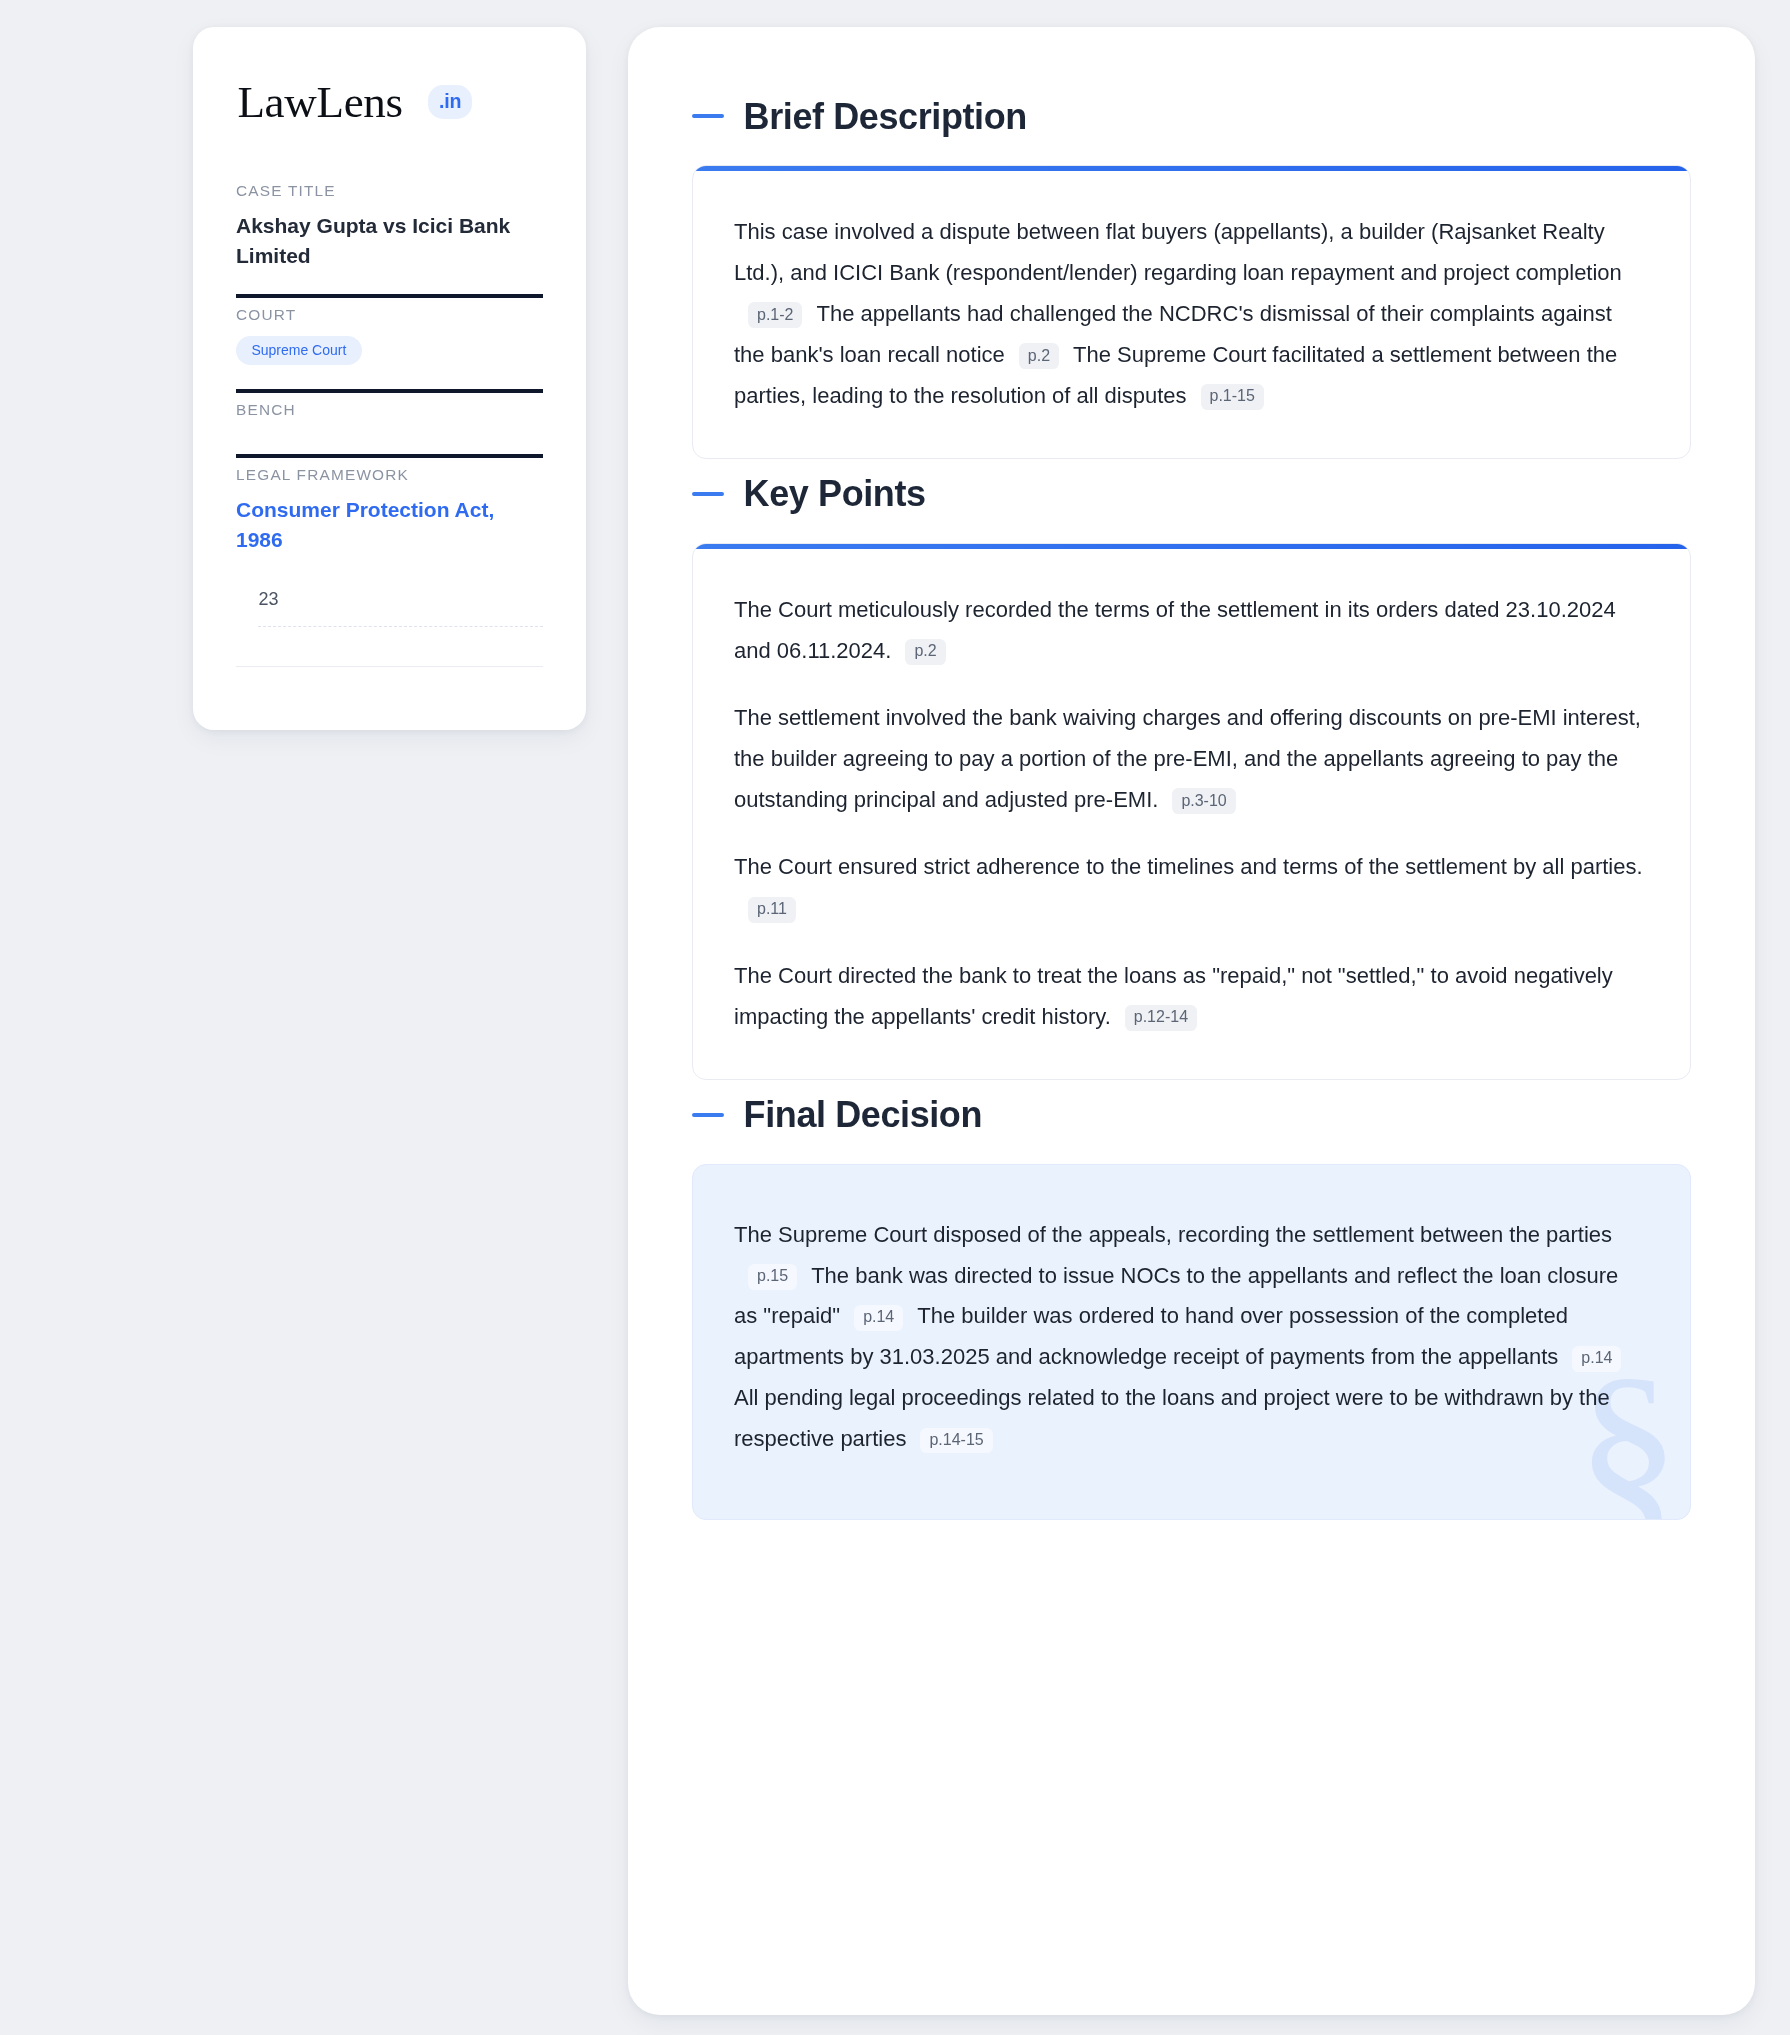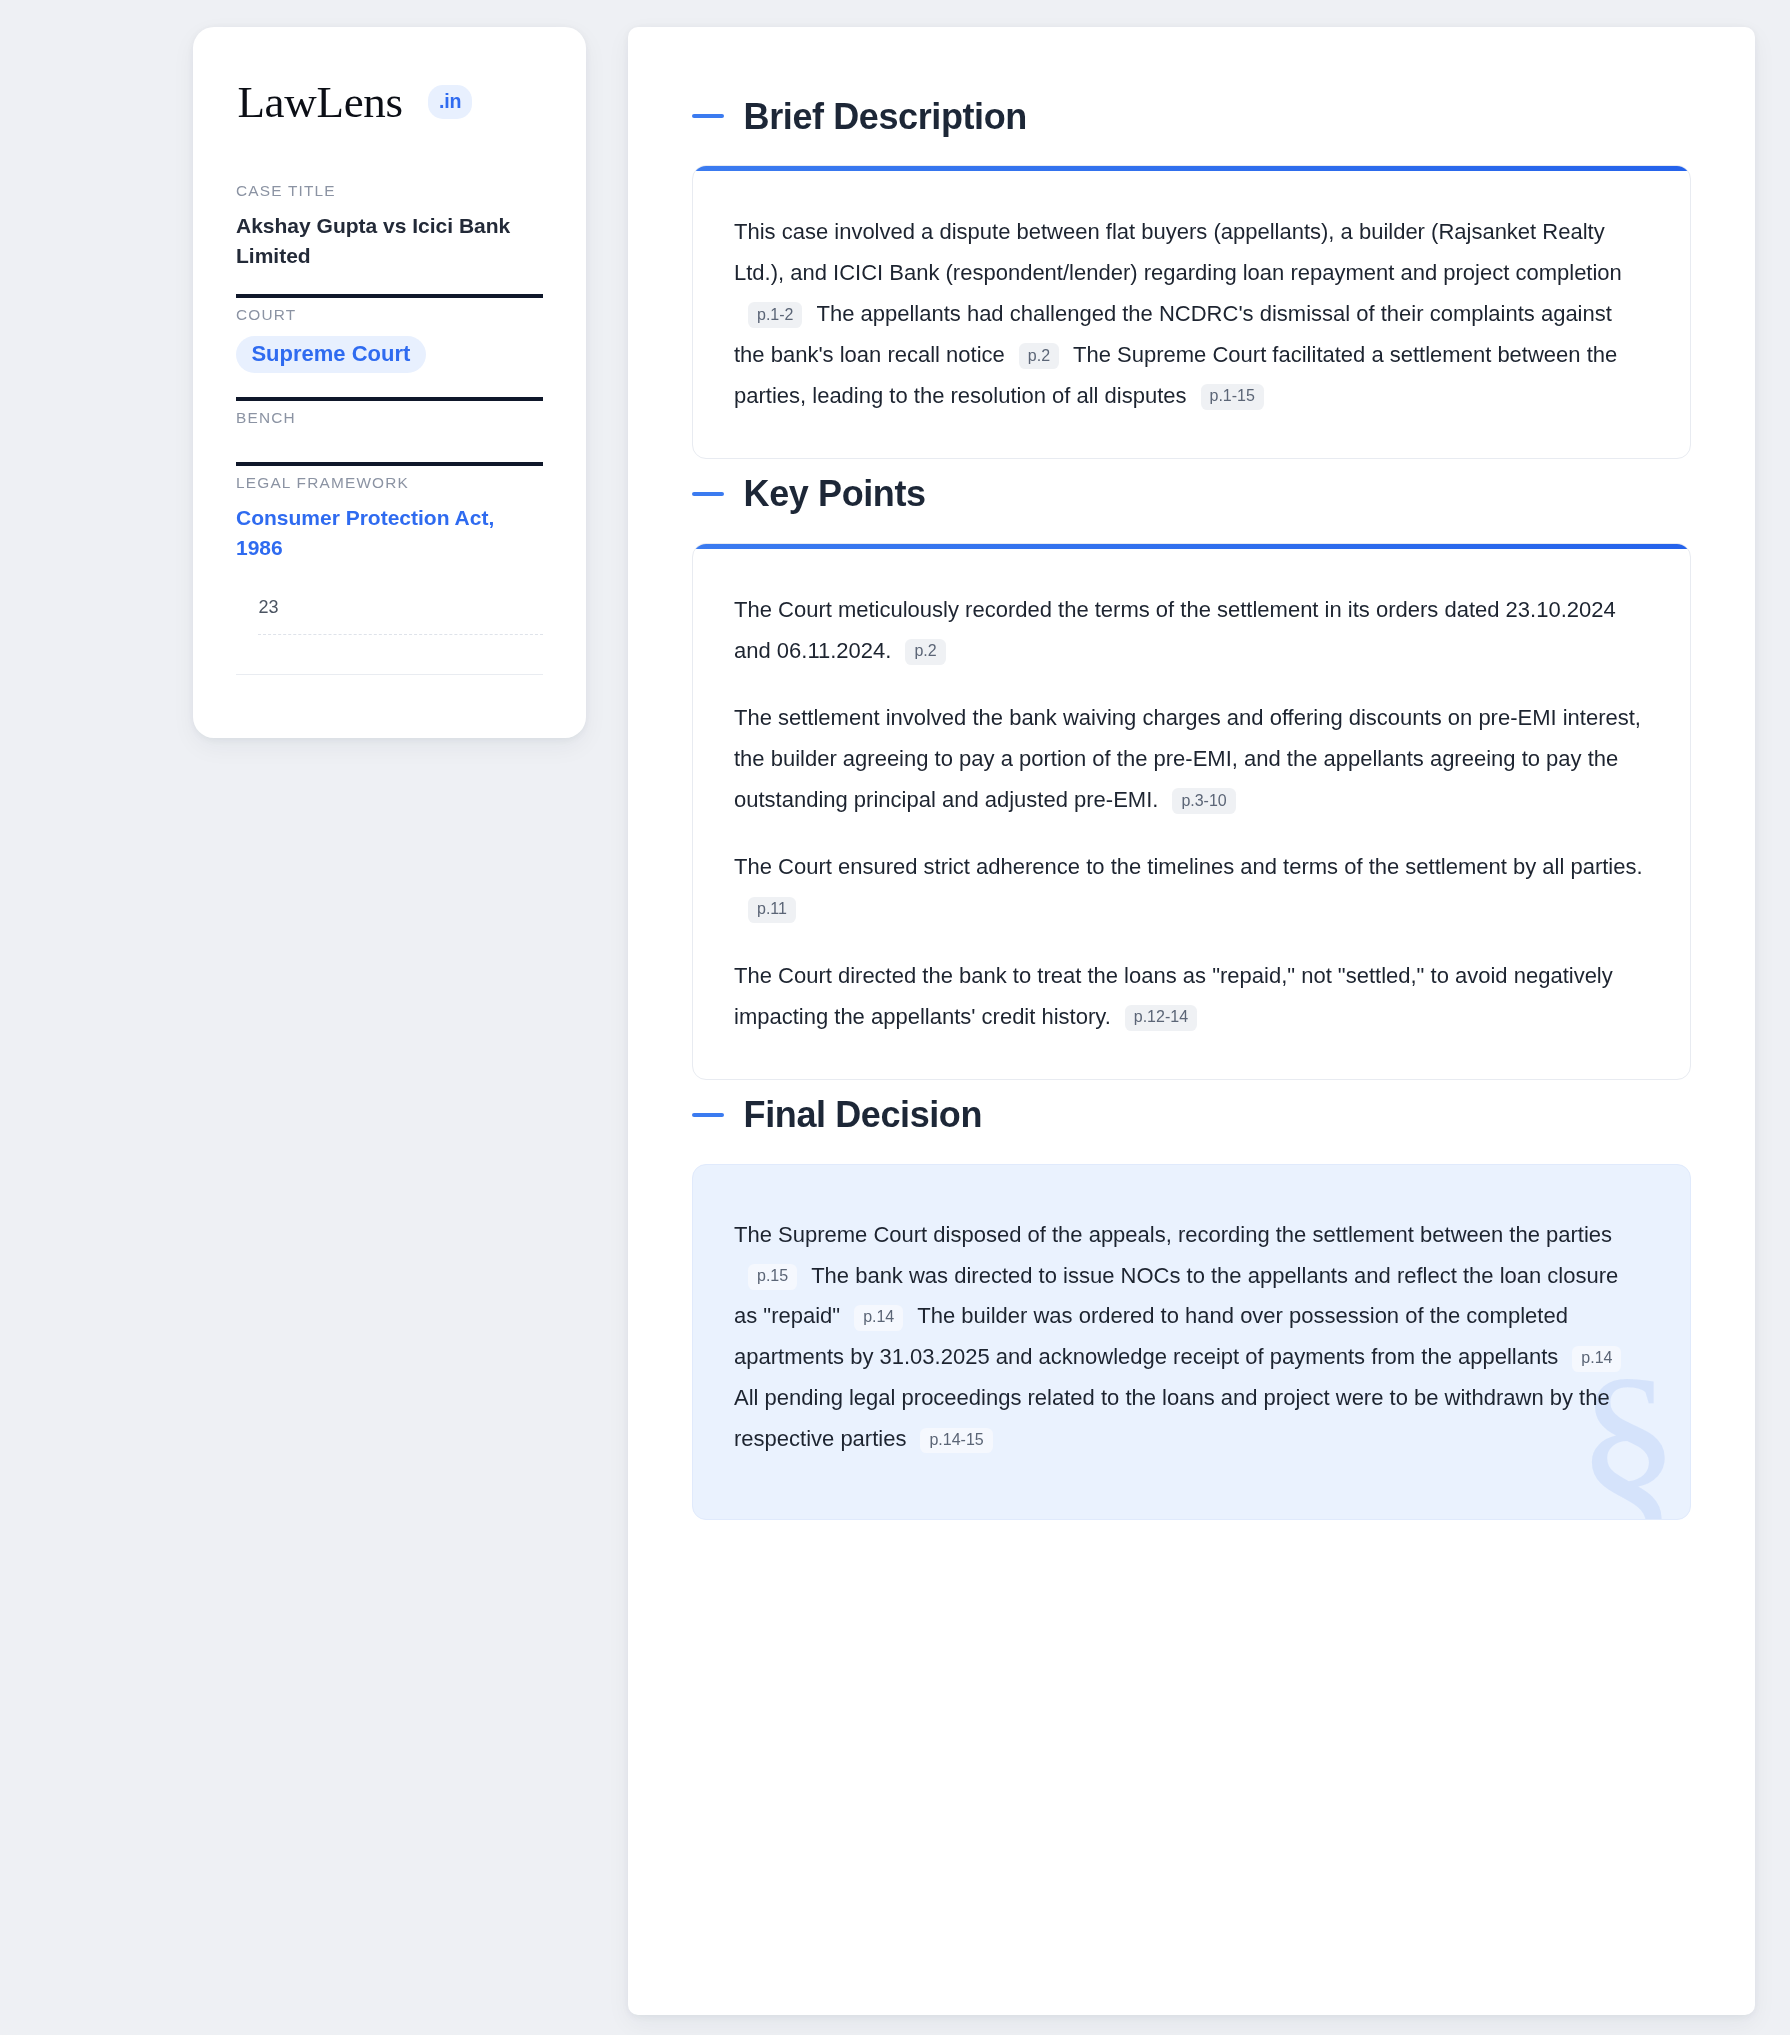--- a/index.html
+++ b/index.html
@@ -143,7 +143,7 @@
   .main {
     flex: 1 1 auto;
     background: #ffffff;
-    border-radius: 10px;
+    border-radius: 32px;
     padding: 70px 64px 84px 64px;
     box-shadow: 0 1.4px 7px rgba(25,35,60,.05), 0 8.4px 25px rgba(25,35,60,.05);
     min-height: 1988px;

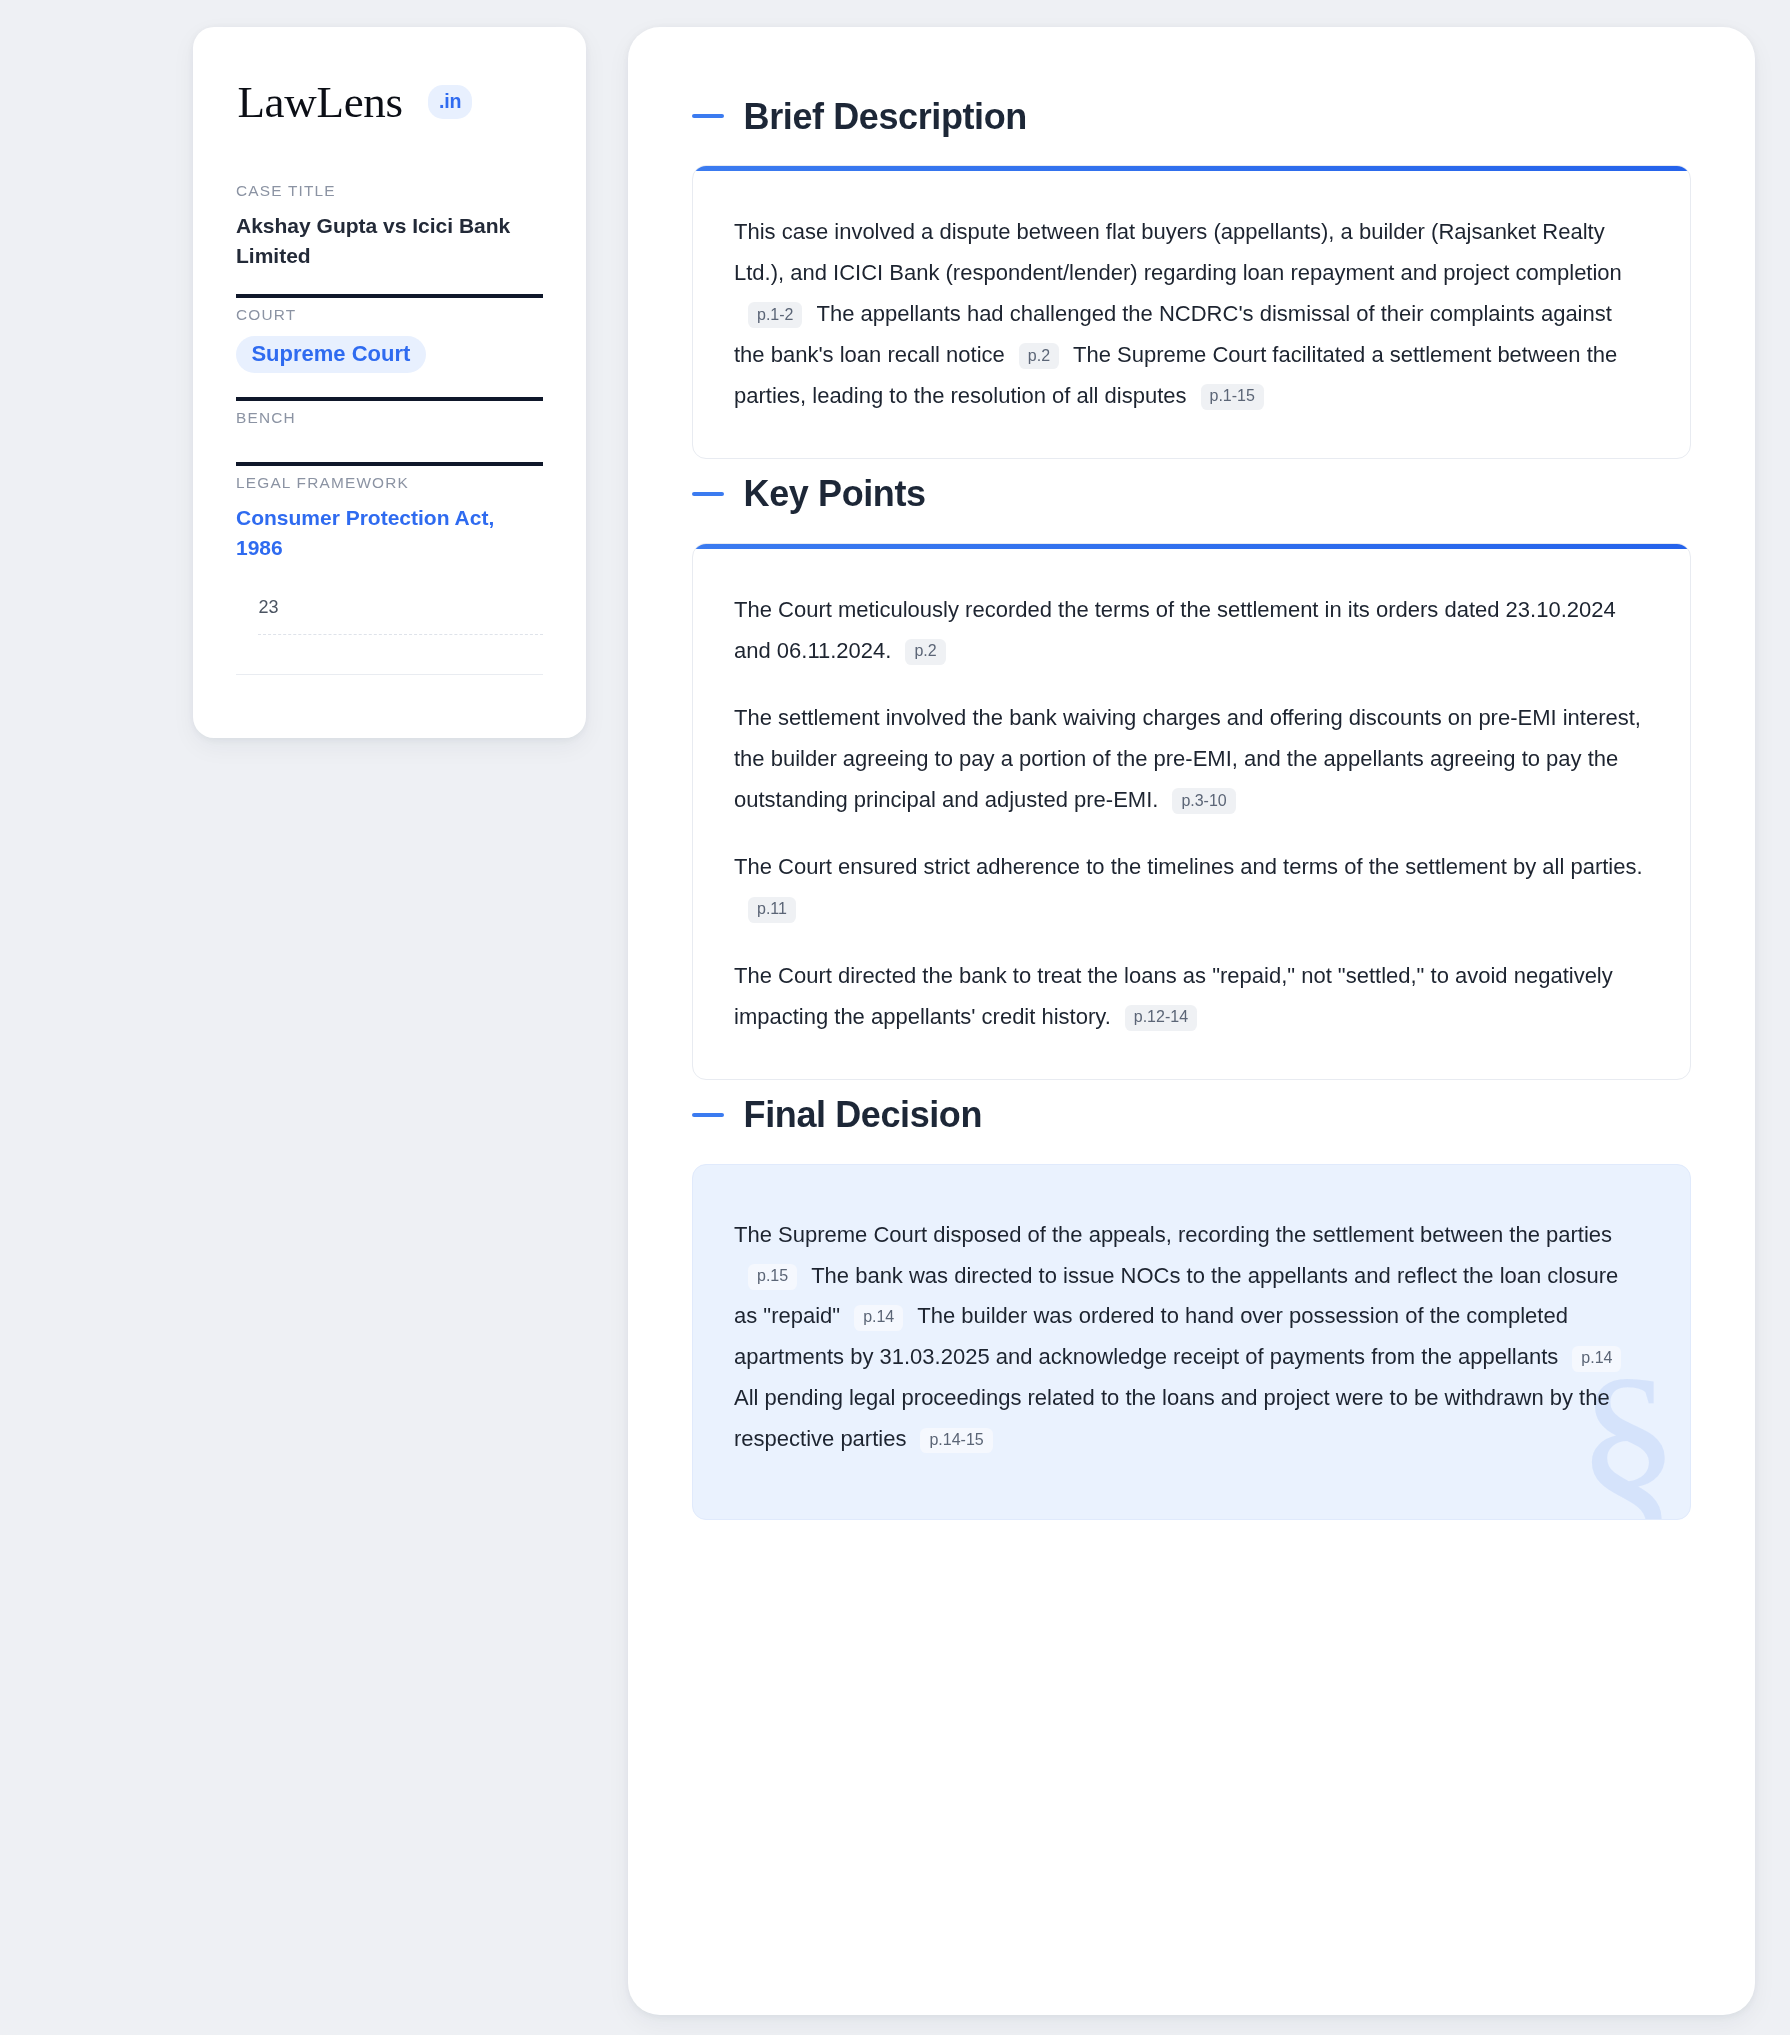--- a/index.html
+++ b/index.html
@@ -81,8 +81,8 @@
     display: inline-block;
     background: #e8f0fe;
     color: #2f6bf0;
-    font-size: 22px;
-    font-weight: bold;
+    font-size: 14px;
+    font-weight: normal;
     padding: 7px 15.4px 8.4px 15.4px;
     border-radius: 699px;
     line-height: 1;

